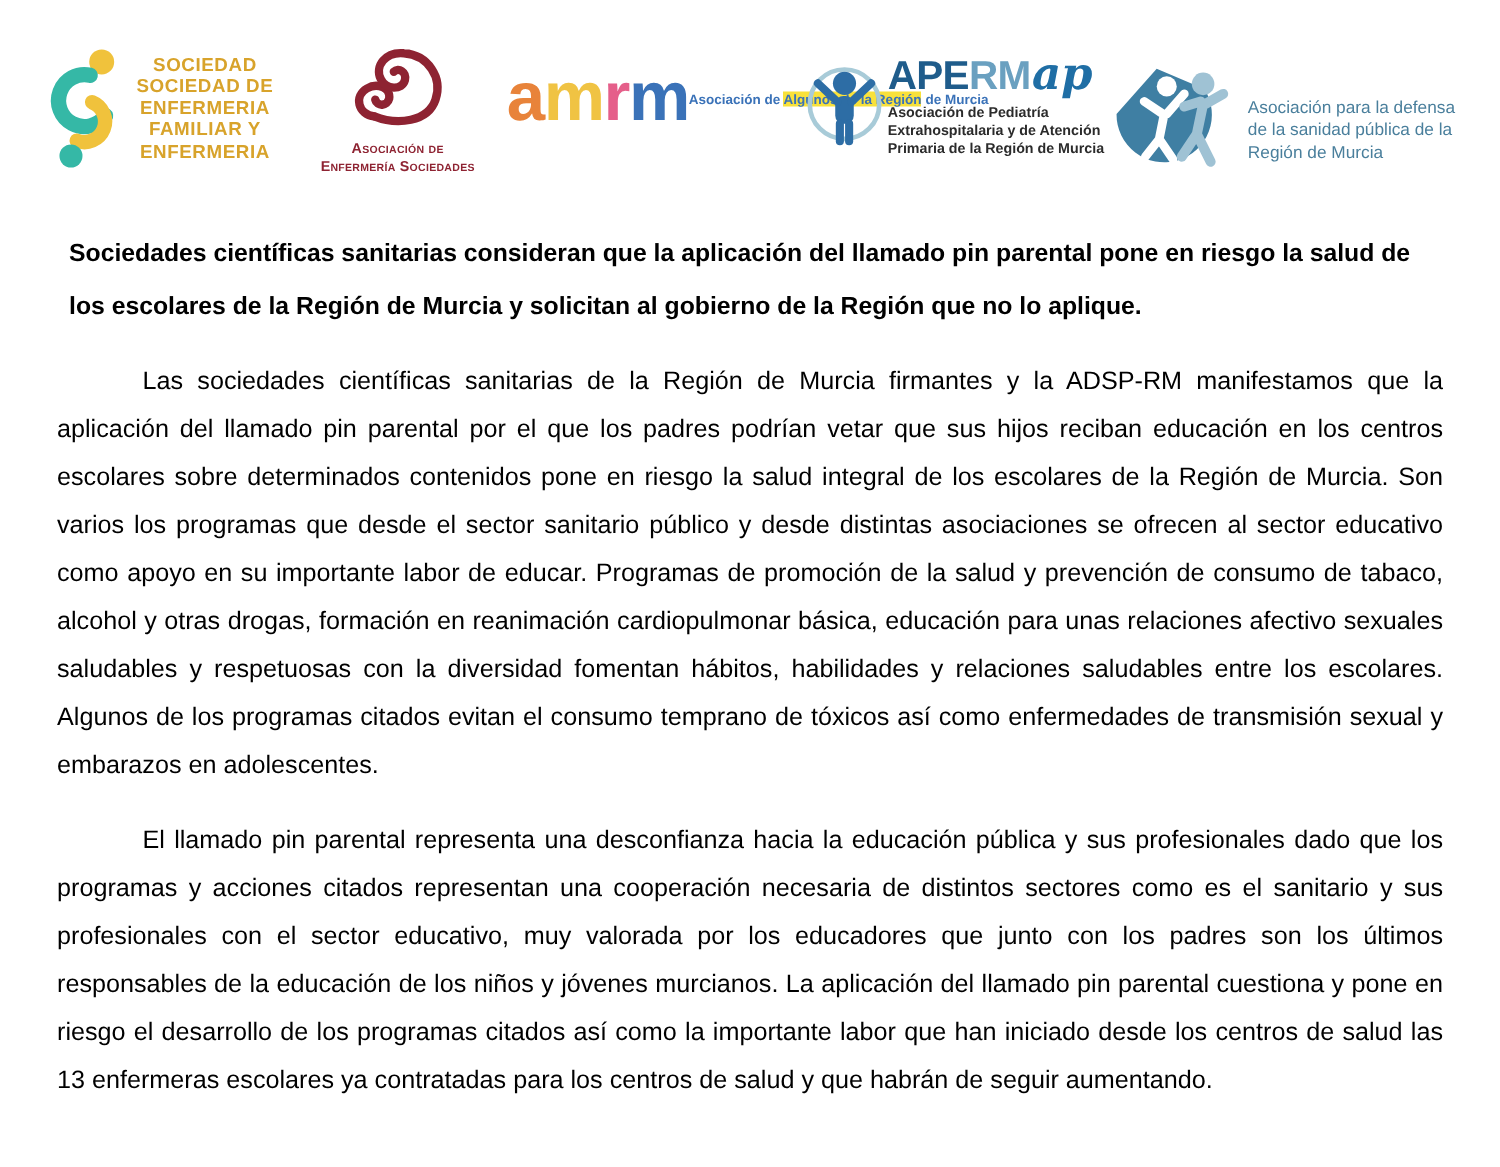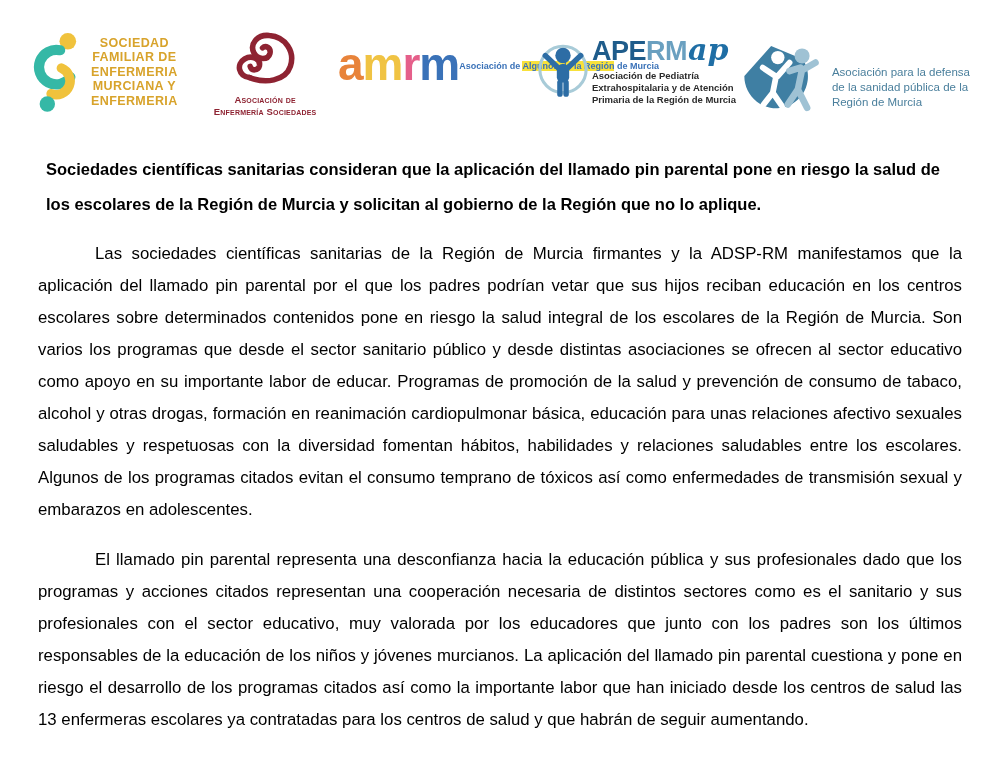--- a/index.html
+++ b/index.html
@@ -127,7 +127,7 @@
       </span>
       <div class="semfyc-text">
         <div>SOCIEDAD</div>
-        <div>FAMILIAR DE</div>
+        <div>SOCIEDAD DE</div>
         <div>ENFERMERIA</div>
         <div>MURCIANA Y</div>
         <div>ENFERMERIA</div>

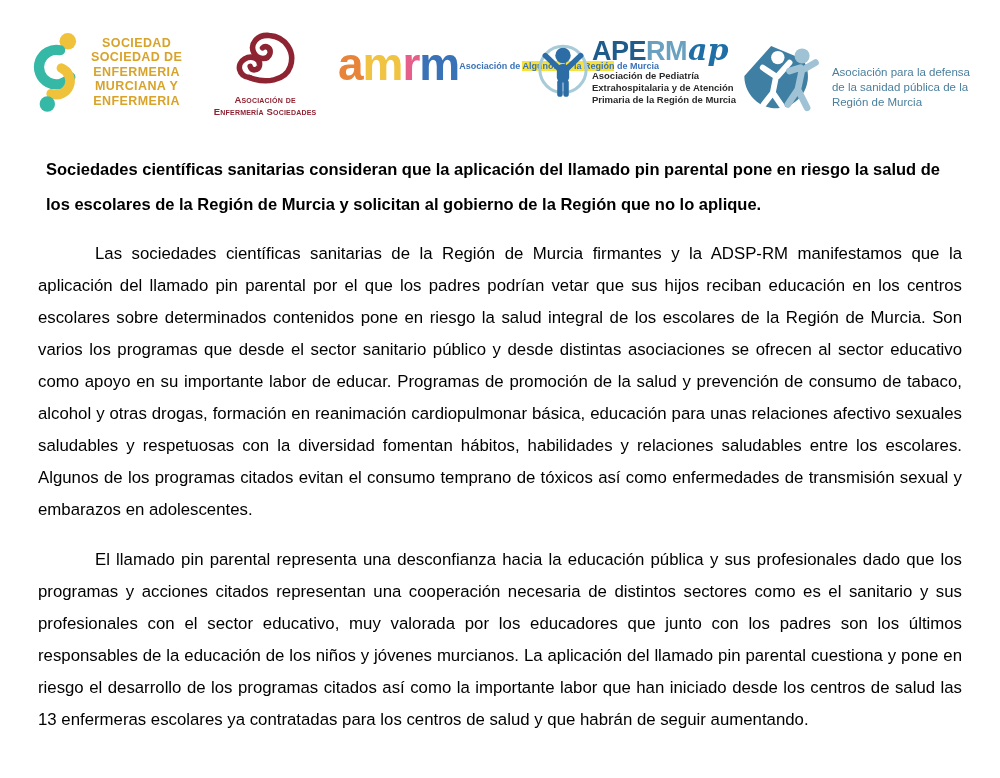--- a/index.html
+++ b/index.html
@@ -129,7 +129,7 @@
         <div>SOCIEDAD</div>
         <div>SOCIEDAD DE</div>
         <div>ENFERMERIA</div>
-        <div>MURCIANA Y</div>
+        <div>FAMILIAR Y</div>
         <div>ENFERMERIA</div>
       </div>
     </div>

